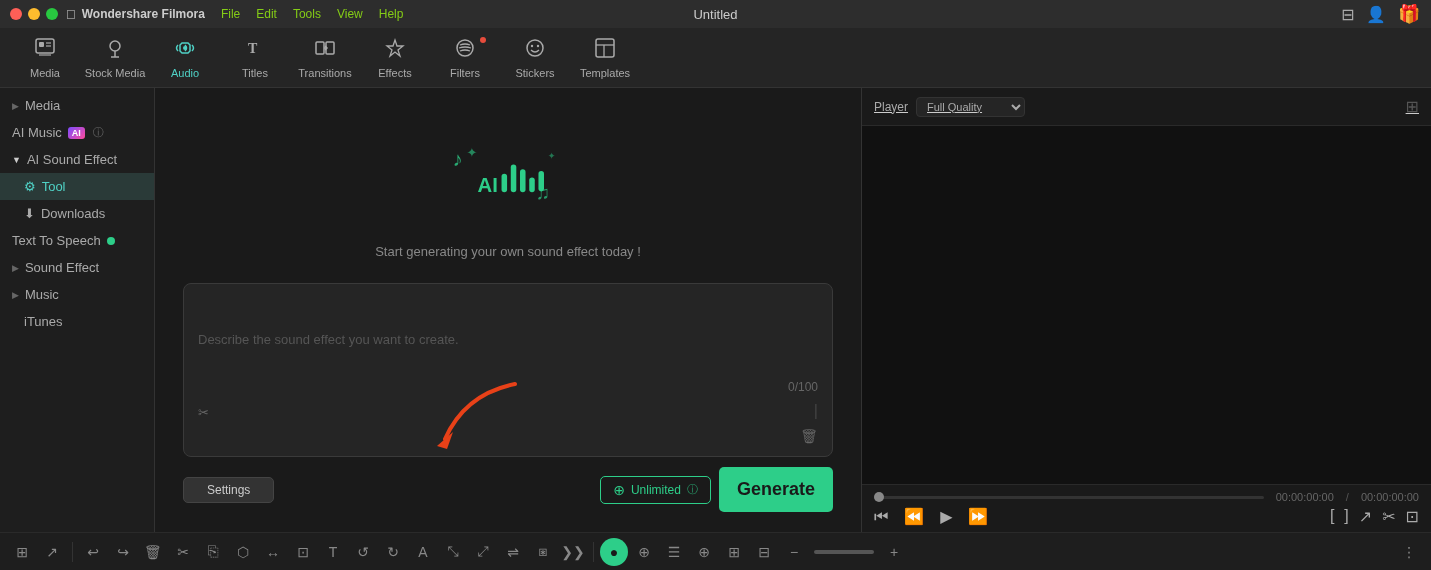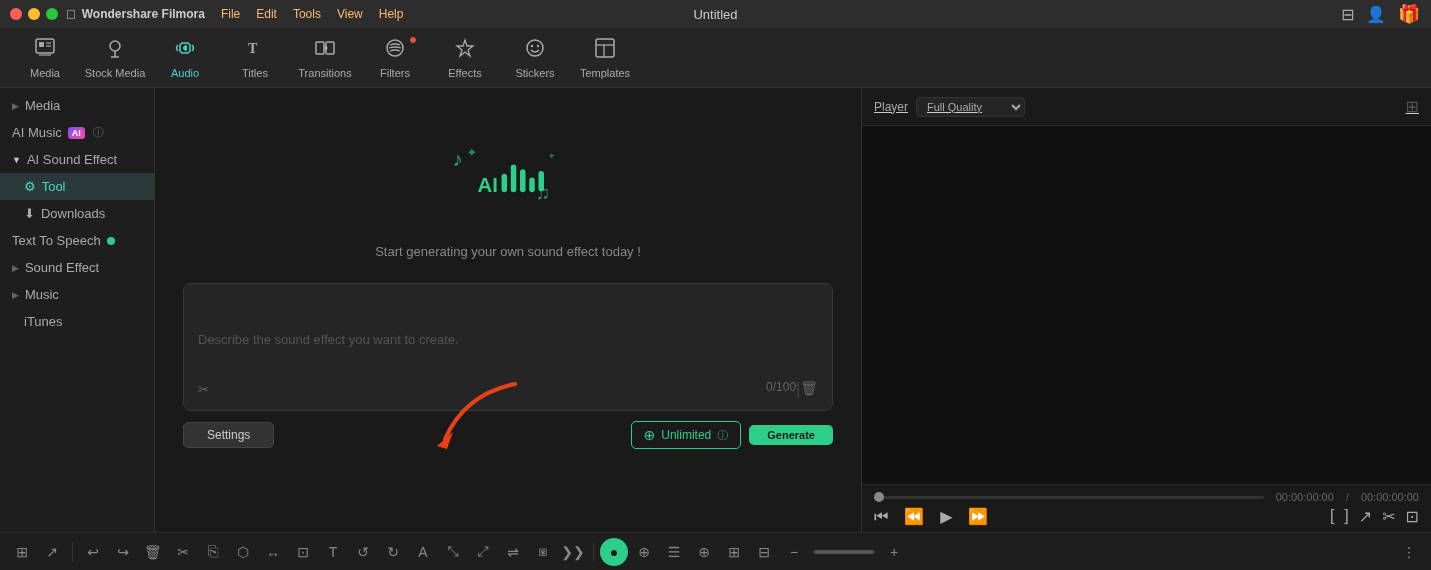--- a/index.html
+++ b/index.html
@@ -57,7 +57,7 @@
     }
     .menu-item {
       font-size: 12px;
-      color: #fdba74;
+      color: #84cc16;
       cursor: pointer;
     }
     .title-center {

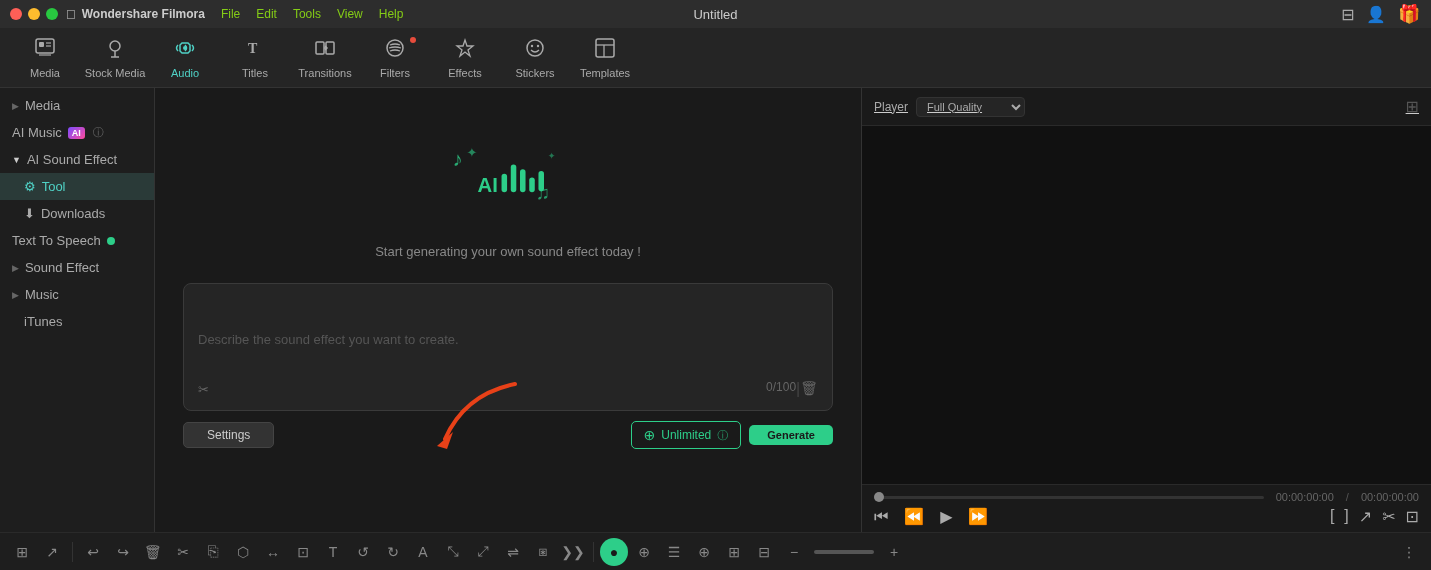--- a/index.html
+++ b/index.html
@@ -471,6 +471,14 @@
     </span>
     <span class="toolbar-label">Transitions</span>
   </div>
+  <div class="toolbar-item">
+    <span class="toolbar-icon">
+      <svg width="22" height="22" viewBox="0 0 22 22" fill="none">
+        <polygon points="11,3 13,9 19,9 14,13 16,19 11,15 6,19 8,13 3,9 9,9" stroke="#aaa" stroke-width="1.3" fill="none"></polygon>
+      </svg>
+    </span>
+    <span class="toolbar-label">Effects</span>
+  </div>
   <div class="toolbar-item" style="position:relative">
     <span class="dot-badge"></span>
     <span class="toolbar-icon">
@@ -482,14 +490,6 @@
       </svg>
     </span>
     <span class="toolbar-label">Filters</span>
-  </div>
-  <div class="toolbar-item">
-    <span class="toolbar-icon">
-      <svg width="22" height="22" viewBox="0 0 22 22" fill="none">
-        <polygon points="11,3 13,9 19,9 14,13 16,19 11,15 6,19 8,13 3,9 9,9" stroke="#aaa" stroke-width="1.3" fill="none"></polygon>
-      </svg>
-    </span>
-    <span class="toolbar-label">Effects</span>
   </div>
   <div class="toolbar-item">
     <span class="toolbar-icon">

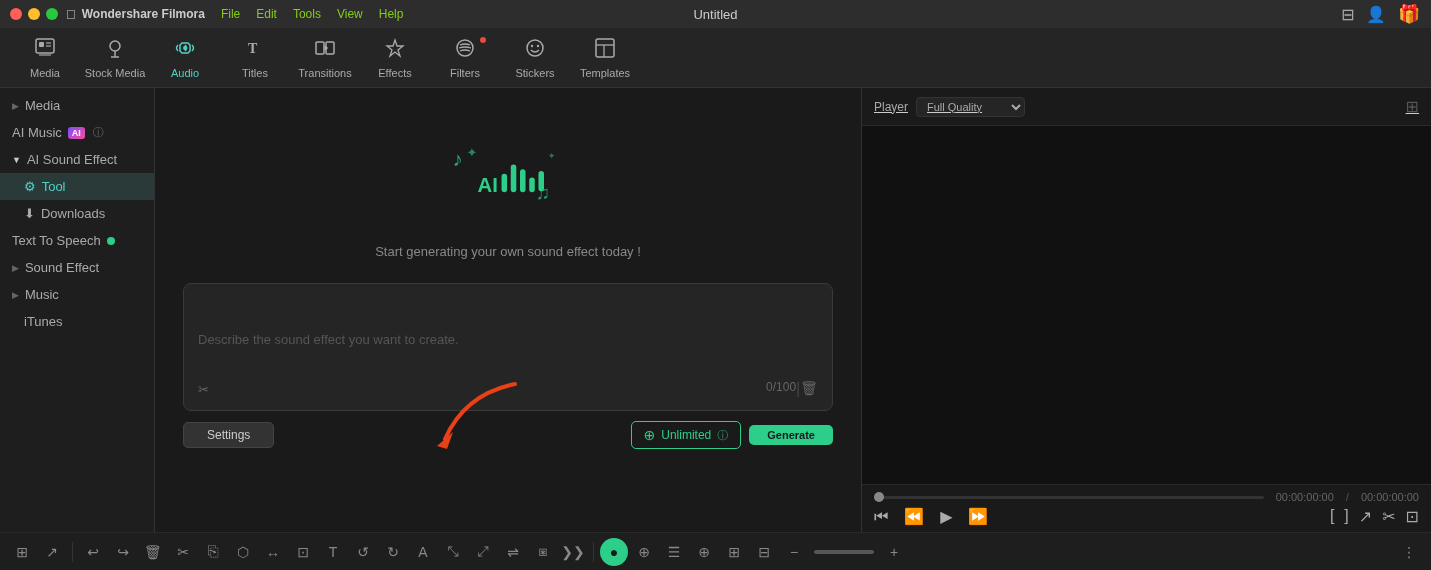--- a/index.html
+++ b/index.html
@@ -246,8 +246,9 @@
     }
     .input-right {
       display: flex;
-      align-items: flex-start;
-      gap: 0;
+      align-items: flex-end;
+      gap: 8px;
+      flex-direction: column;
     }
     .char-count {
       font-size: 12px;

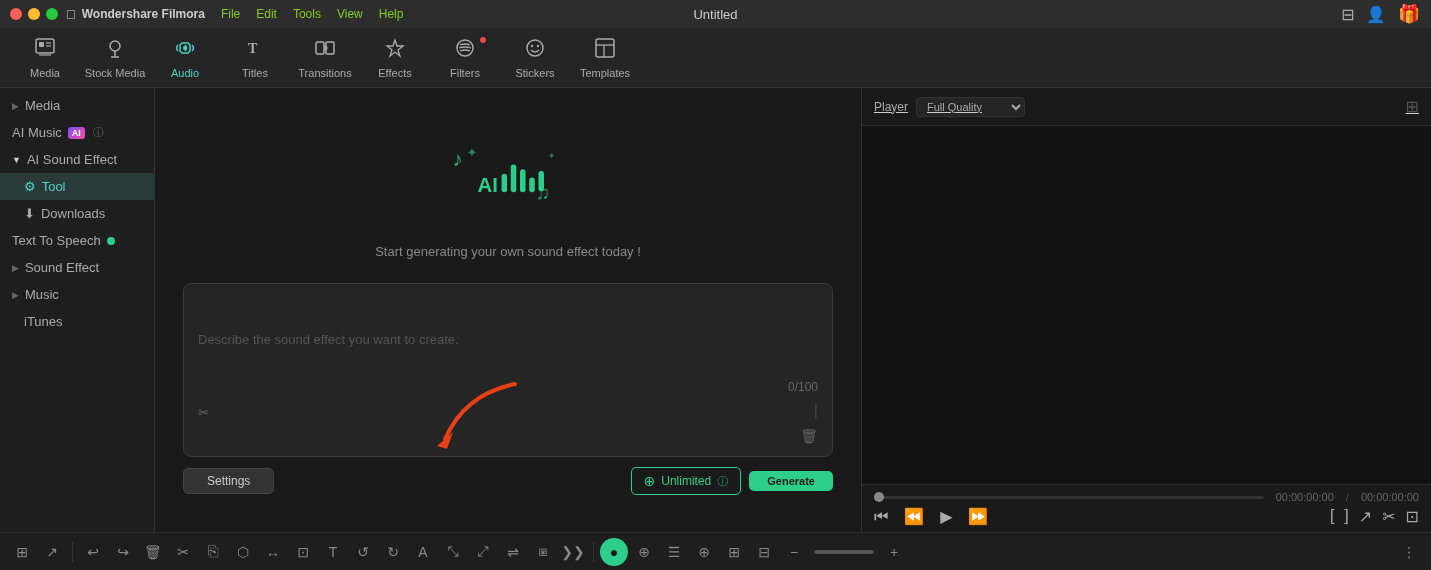--- a/index.html
+++ b/index.html
@@ -284,9 +284,9 @@
       background: #2dce89;
       color: #1a1a1a;
       border: none;
-      padding: 4px 18px;
+      padding: 12px 18px;
       border-radius: 5px;
-      font-size: 11px;
+      font-size: 18px;
       font-weight: 600;
       cursor: pointer;
     }

